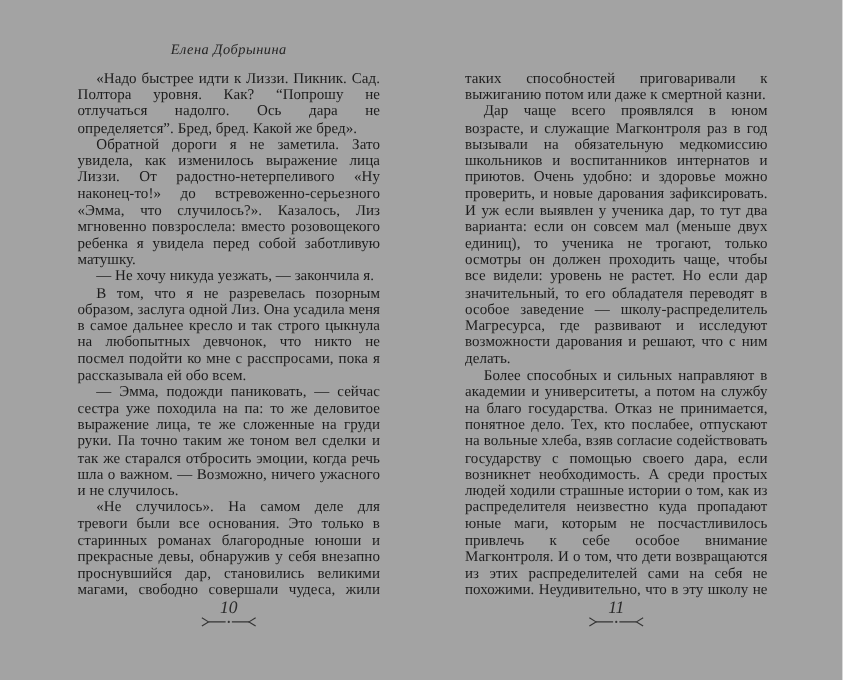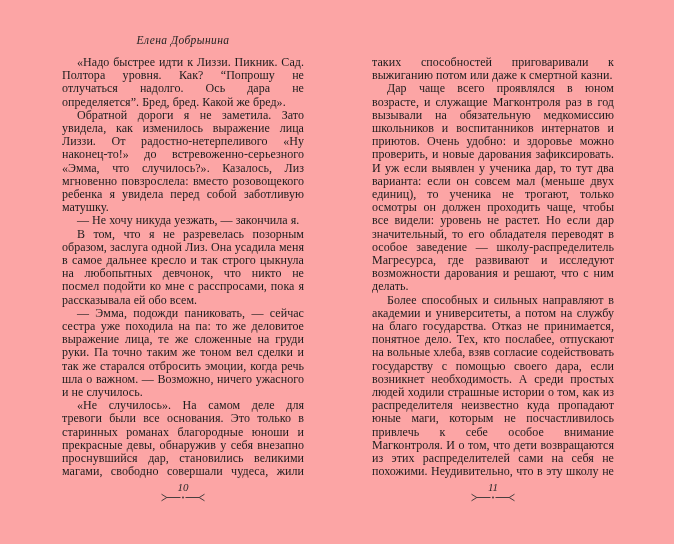--- a/index.html
+++ b/index.html
@@ -11,7 +11,7 @@
     position: relative;
     width: 674px;
     height: 544px;
-    background: #fca5a5;
+    background: #a3a3a3;
     color: #1c1c1c;
     font-family: "Liberation Serif", "DejaVu Serif", serif;
     overflow: hidden;

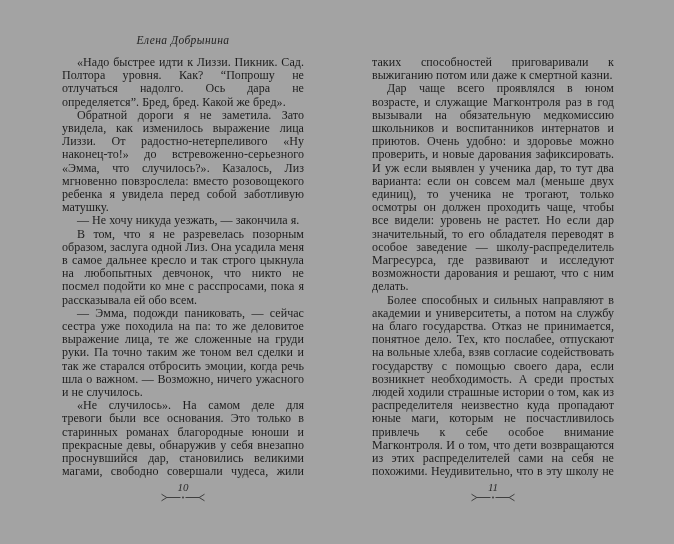--- a/index.html
+++ b/index.html
@@ -63,7 +63,7 @@
   }
   .page-number {
     font-style: italic;
-    font-size: 11px;
+    font-size: 14px;
     line-height: 10px;
     color: #2a2a2a;
   }

